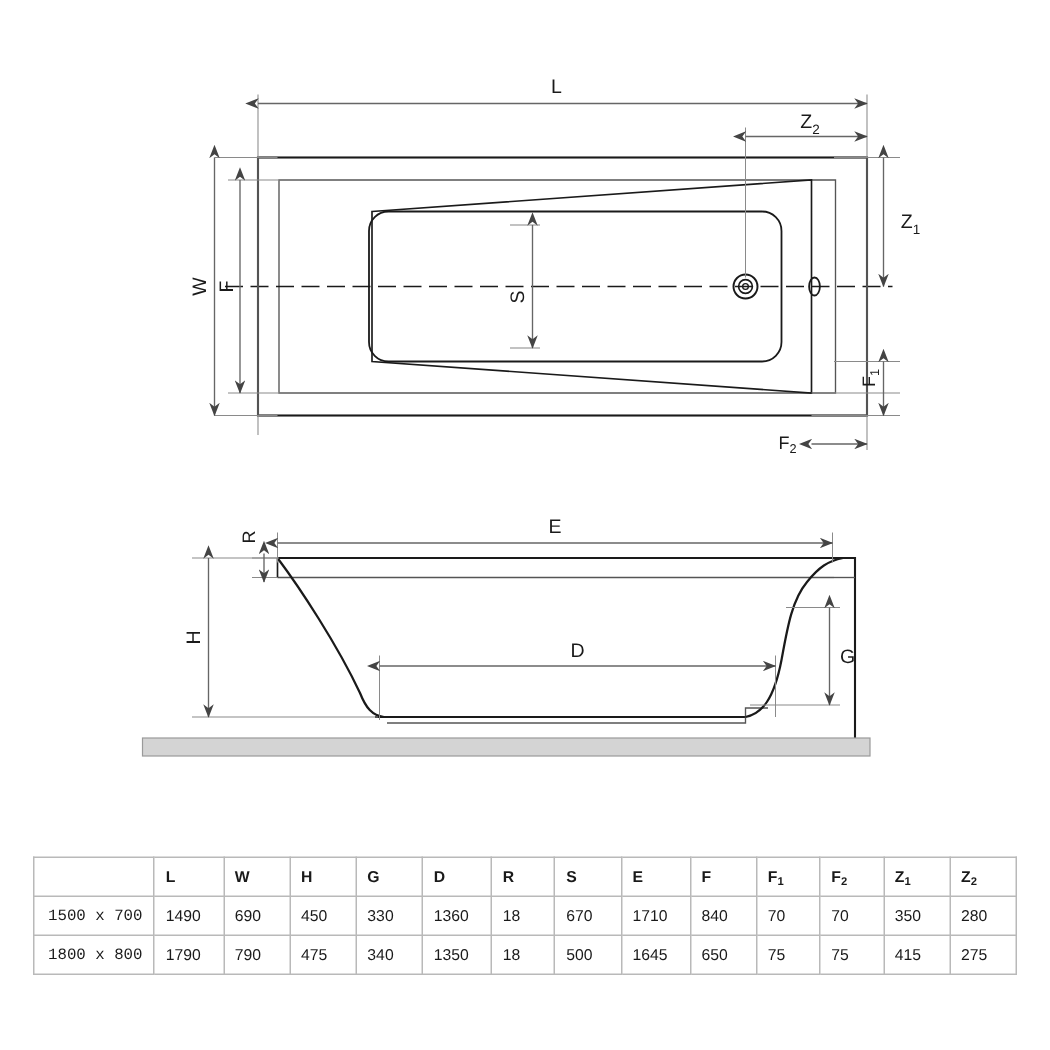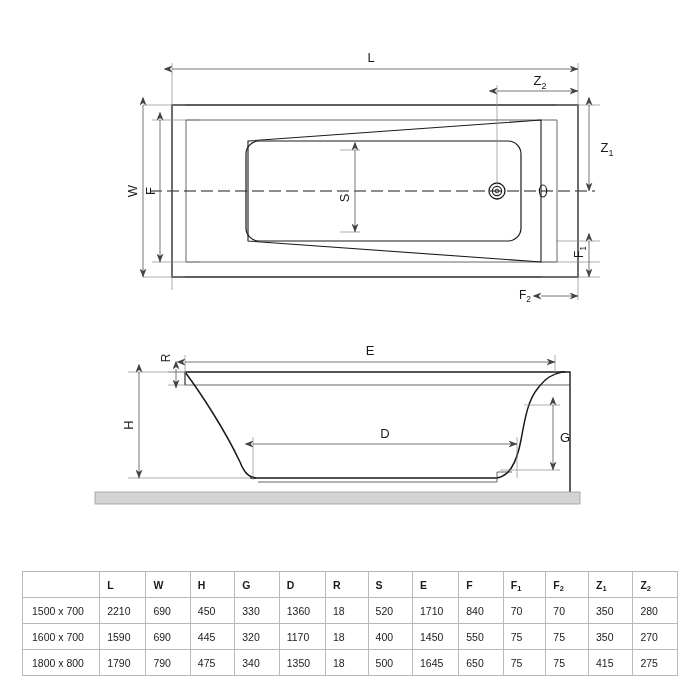--- a/index.html
+++ b/index.html
@@ -39,7 +39,7 @@
   }
   table.spec th{font-weight:bold;}
   table.spec th.corner{background:#ffffff;}
-  table.spec td.rowhead{padding-left:9px;}
+  table.spec td.rowhead{padding-left:9px;font-family:Liberation Mono, monospace;}
   table.spec th sub{font-size:7.5px;vertical-align:baseline;position:relative;top:2px;}
   col.c-size{width:84px;}
   col.c-num{width:53px;}

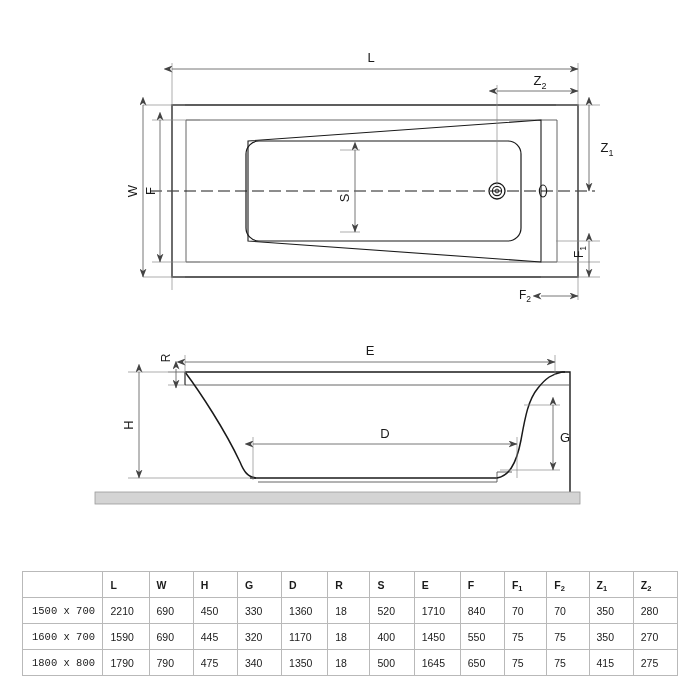--- a/index.html
+++ b/index.html
@@ -233,7 +233,7 @@
       <tbody id="spec-body">
           <tr>
             <td class="rowhead">1500 x 700</td>
-            <td>2210</td>
+            <td>1490</td>
             <td>690</td>
             <td>450</td>
             <td>330</td>

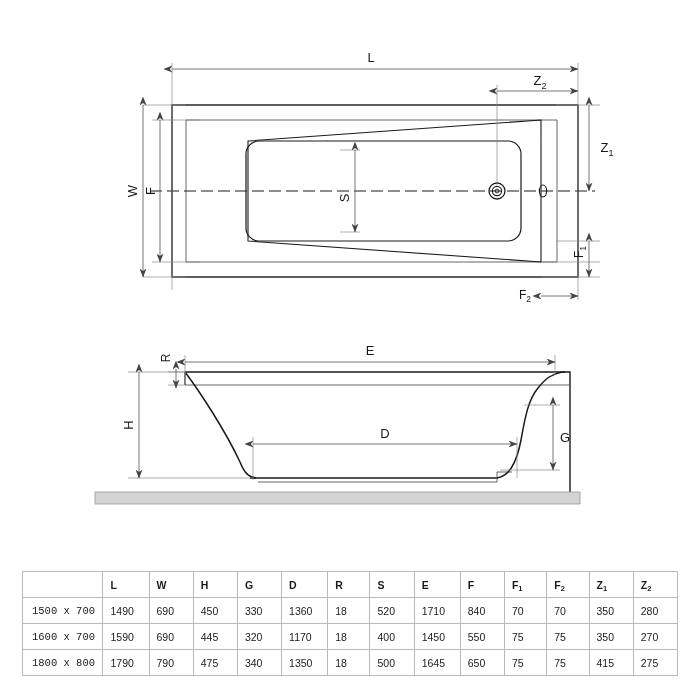--- a/index.html
+++ b/index.html
@@ -239,7 +239,7 @@
             <td>330</td>
             <td>1360</td>
             <td>18</td>
-            <td>520</td>
+            <td>670</td>
             <td>1710</td>
             <td>840</td>
             <td>70</td>

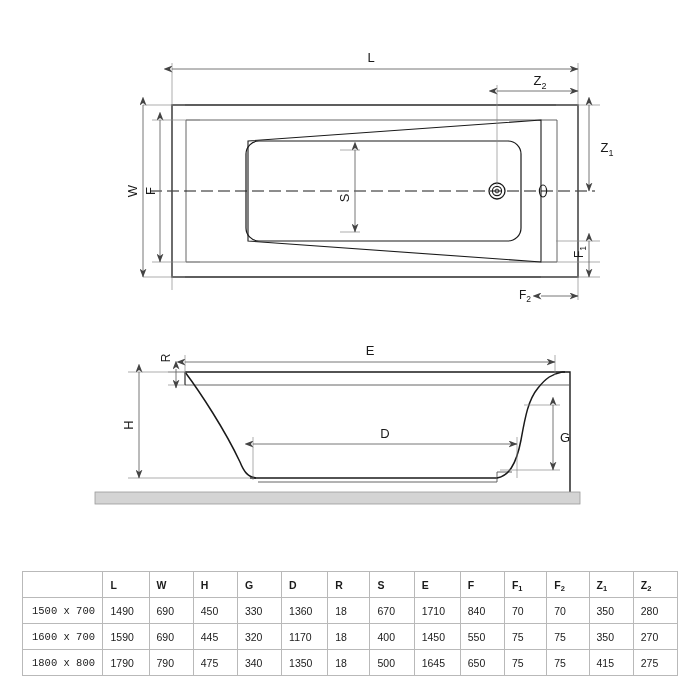--- a/index.html
+++ b/index.html
@@ -248,22 +248,6 @@
             <td>280</td>
           </tr>
           <tr>
-            <td class="rowhead">1600 x 700</td>
-            <td>1590</td>
-            <td>690</td>
-            <td>445</td>
-            <td>320</td>
-            <td>1170</td>
-            <td>18</td>
-            <td>400</td>
-            <td>1450</td>
-            <td>550</td>
-            <td>75</td>
-            <td>75</td>
-            <td>350</td>
-            <td>270</td>
-          </tr>
-          <tr>
             <td class="rowhead">1800 x 800</td>
             <td>1790</td>
             <td>790</td>

